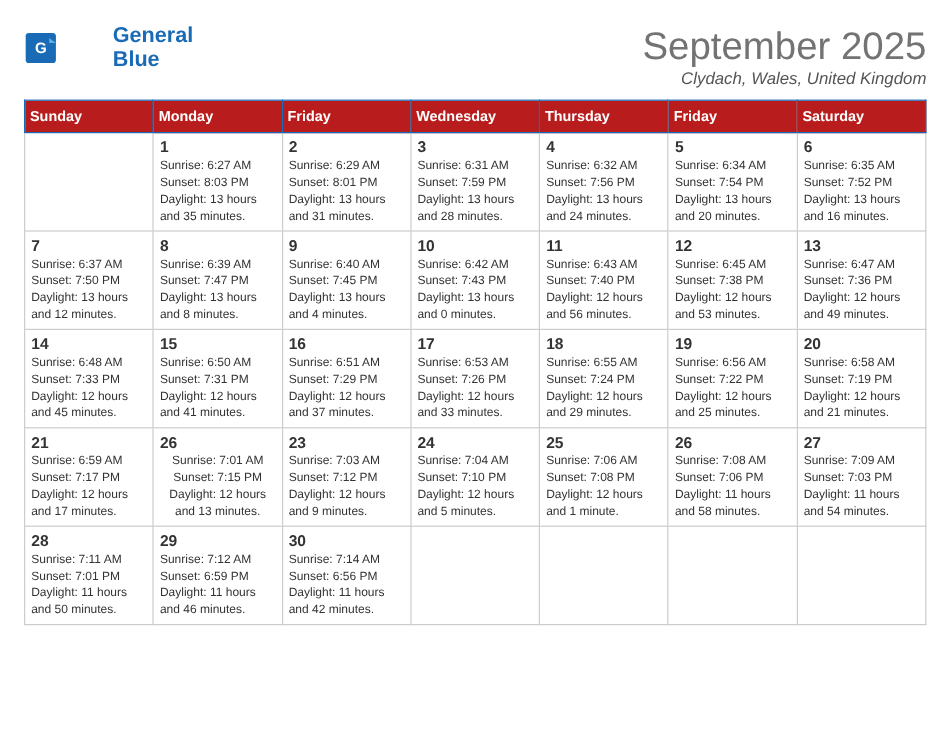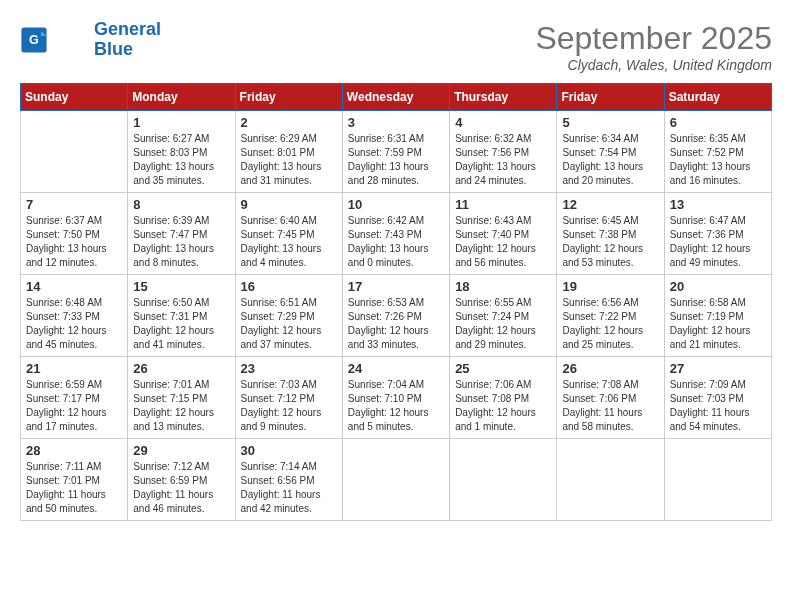--- a/index.html
+++ b/index.html
@@ -275,7 +275,7 @@
         </td>
         <td>
           <div class="day-num">26</div>
-          <div class="day-info" style="white-space: pre-line;">Sunrise: 7:01 AM
+          <div class="day-info" style="white-space: pre-line; text-align: center;">Sunrise: 7:01 AM
 Sunset: 7:15 PM
 Daylight: 12 hours
 and 13 minutes.</div>

